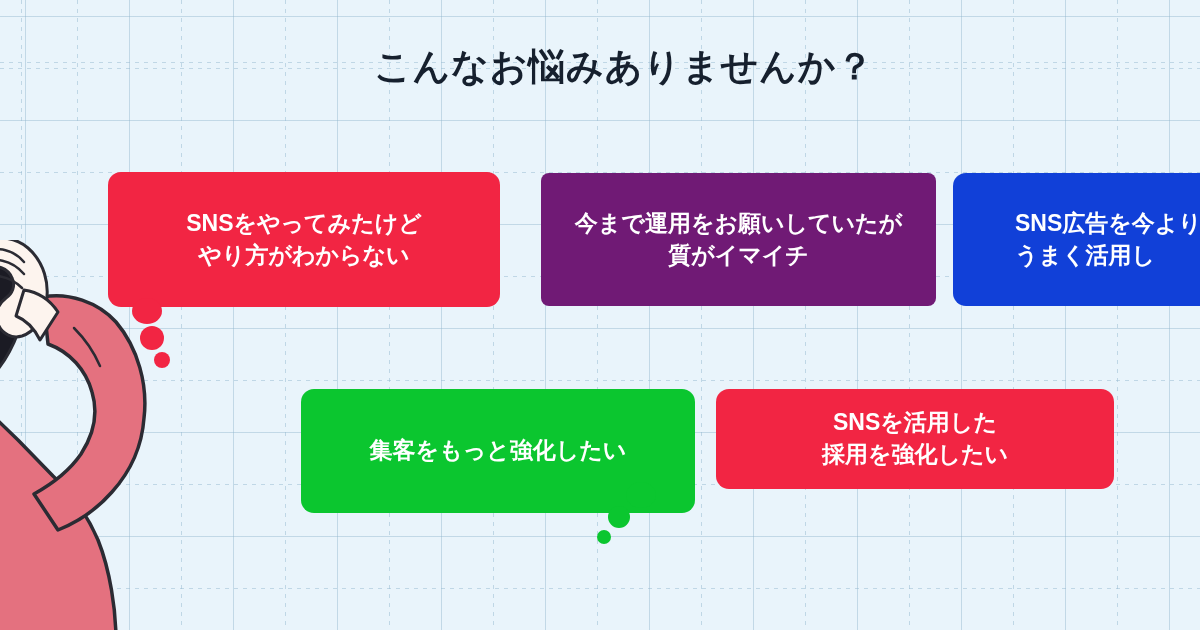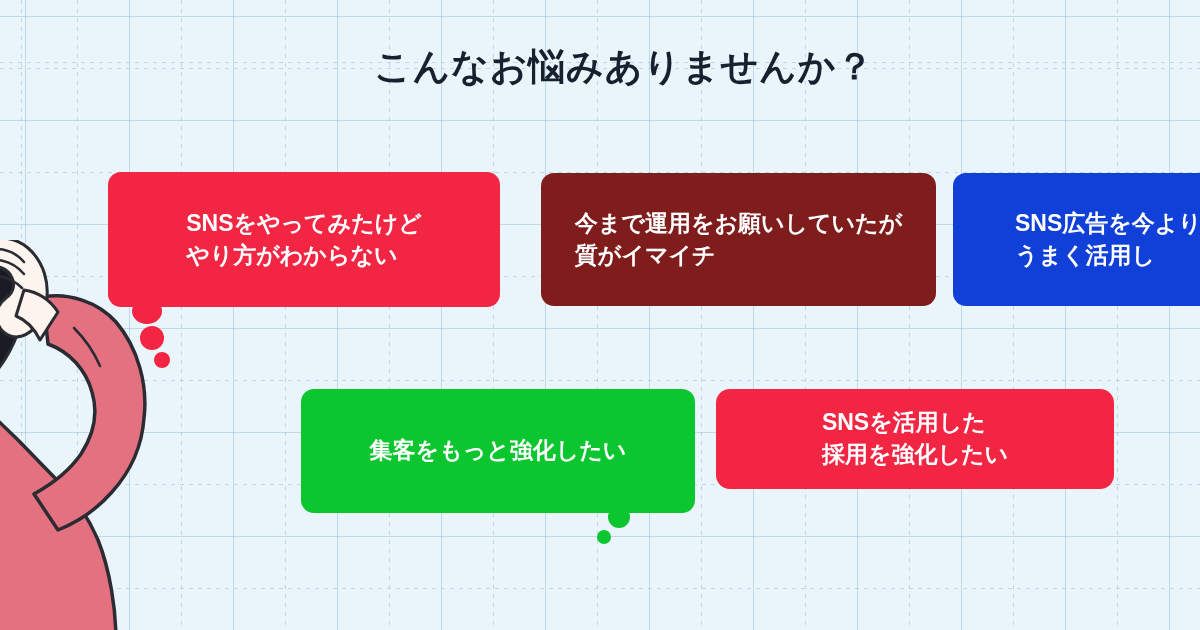--- a/index.html
+++ b/index.html
@@ -89,7 +89,7 @@
     font-weight: 700;
     font-size: 23px;
     line-height: 1.38;
-    text-align: left;
+    text-align: center;
     display: flex;
     align-items: center;
     justify-content: center;

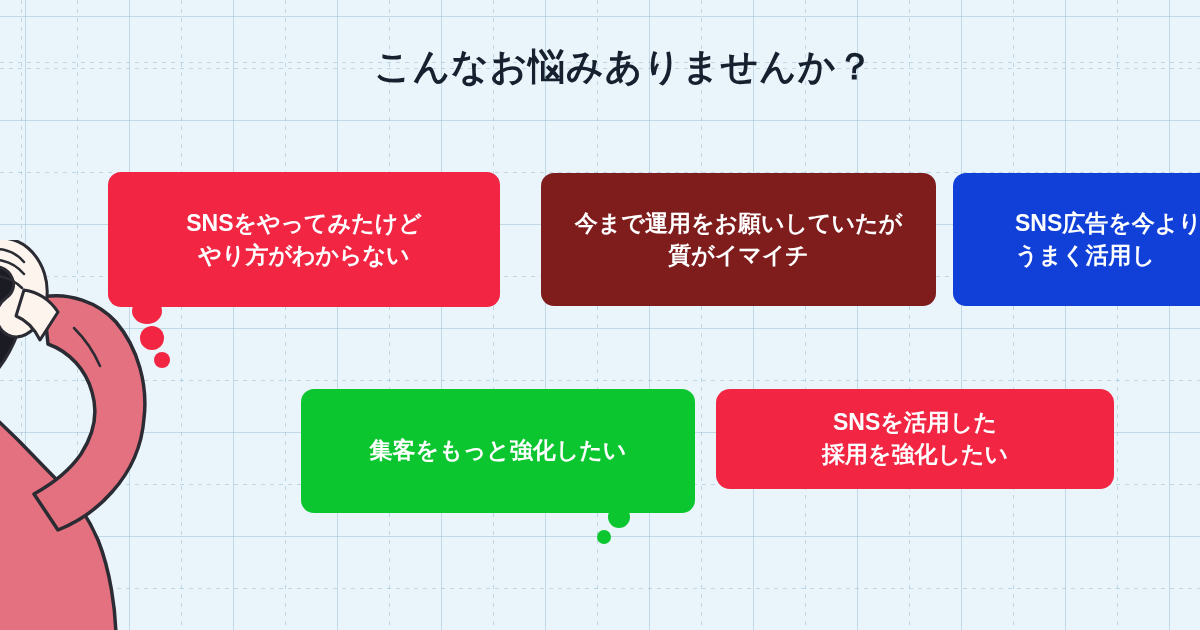--- a/index.html
+++ b/index.html
@@ -170,7 +170,7 @@
   <div class="bubble-tail" id="bubble-1-tail-1" style="background-color: rgb(242, 37, 67);"></div>
   <div class="bubble-tail" id="bubble-1-tail-2" style="background-color: rgb(242, 37, 67);"></div>
 
-  <div class="bubble" id="bubble-2" style="background-color: #7f1d1d;">
+  <div class="bubble" id="bubble-2" style="background-color: #701a75; border-radius: 8px;">
     <span class="txt">今まで運用をお願いしていたが
 質がイマイチ</span>
   </div>

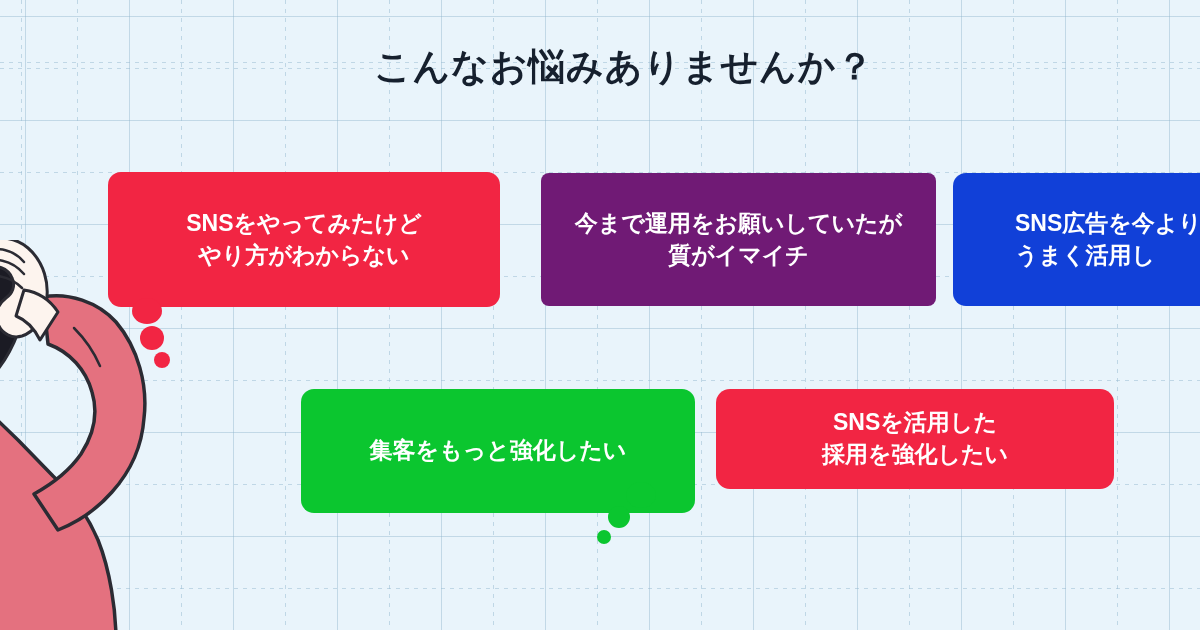--- a/index.html
+++ b/index.html
@@ -138,7 +138,7 @@
 
   
   #bubble-5 {
-    left: 716px;  top: 389px;  width: 398px;  height: 100px; border-radius: 14px;
+    left: 716px;  top: 389px;  width: 398px;  height: 100px;
   }
 
   

